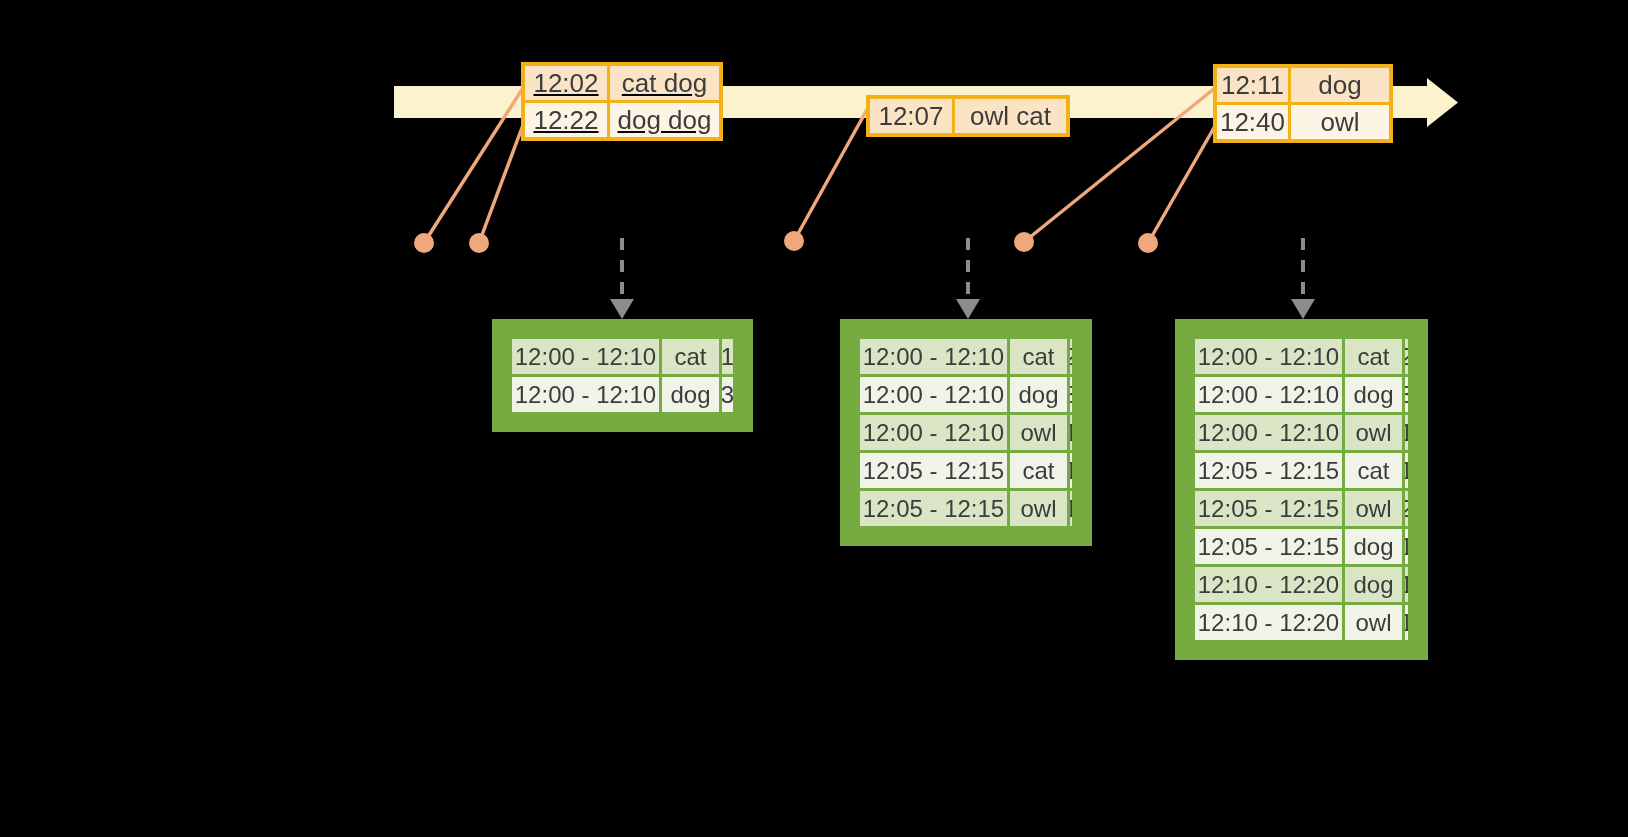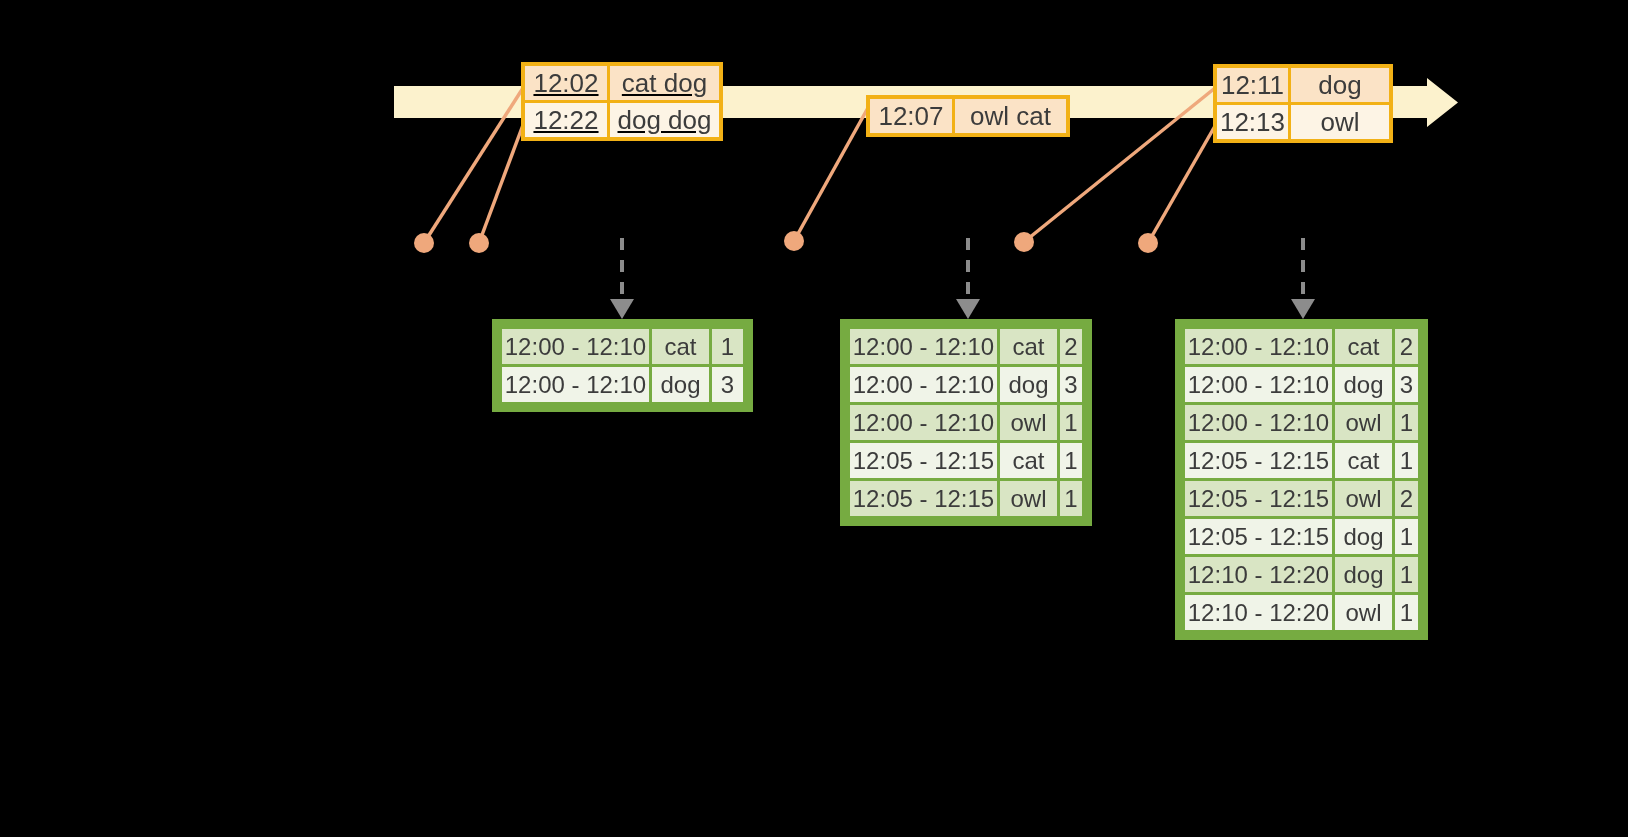--- a/index.html
+++ b/index.html
@@ -98,7 +98,7 @@
         <div class="tcell words">dog</div>
       </div>
       <div class="trow light">
-        <div class="tcell time">12:13</div>
+        <div class="tcell time">12:40</div>
         <div class="tcell words">owl</div>
       </div>
     </div>

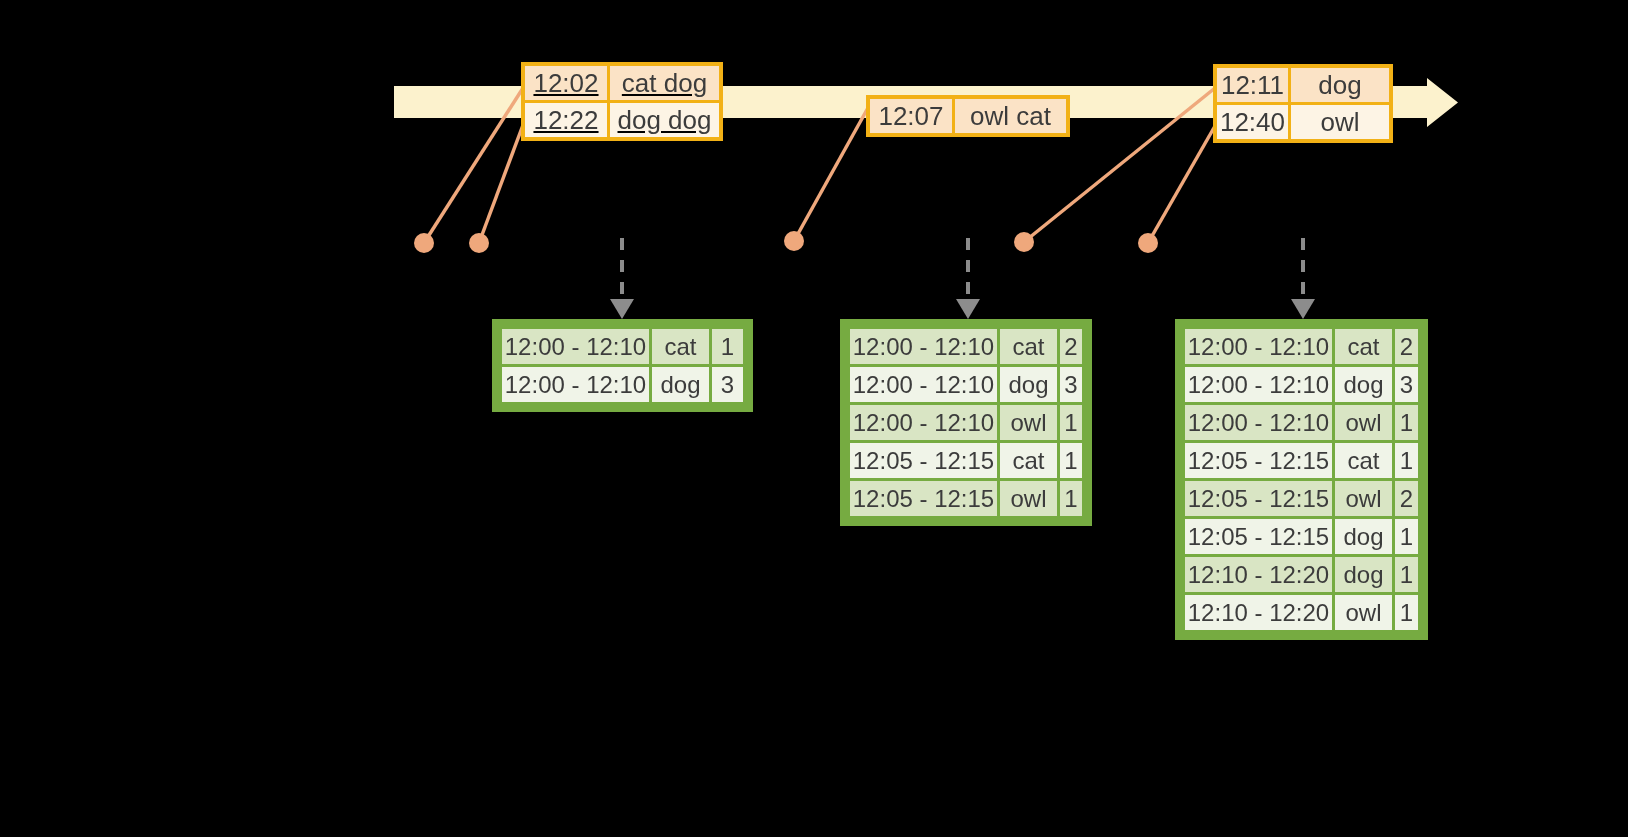--- a/index.html
+++ b/index.html
@@ -23,7 +23,7 @@
     display:flex;flex-direction:column;
   }
   .etable{background:var(--event-border);padding:4px;gap:3px;}
-  .gtable{background:var(--result-border);padding:10px;gap:3px;}
+  .gtable{background:var(--result-border);padding:20px;gap:3px;}
   .trow{display:grid;gap:3px;}
   .etable .trow{grid-template-columns:82px 1fr;height:34px;}
   .etable.narrow-time .trow{grid-template-columns:71px 1fr;}

